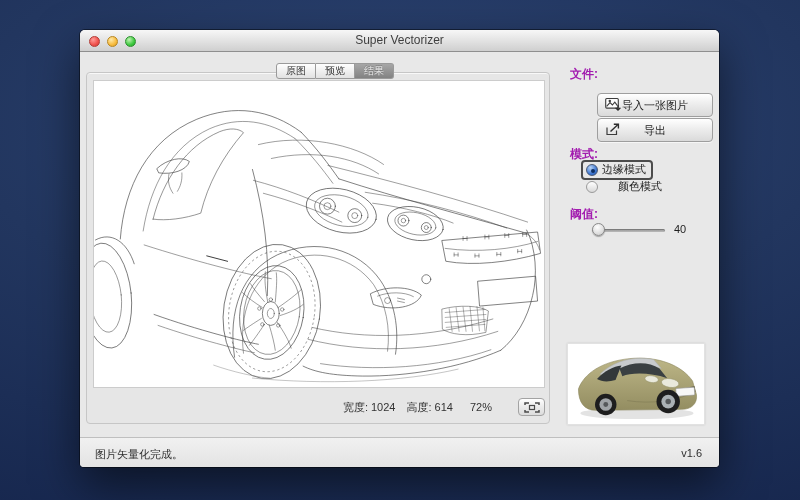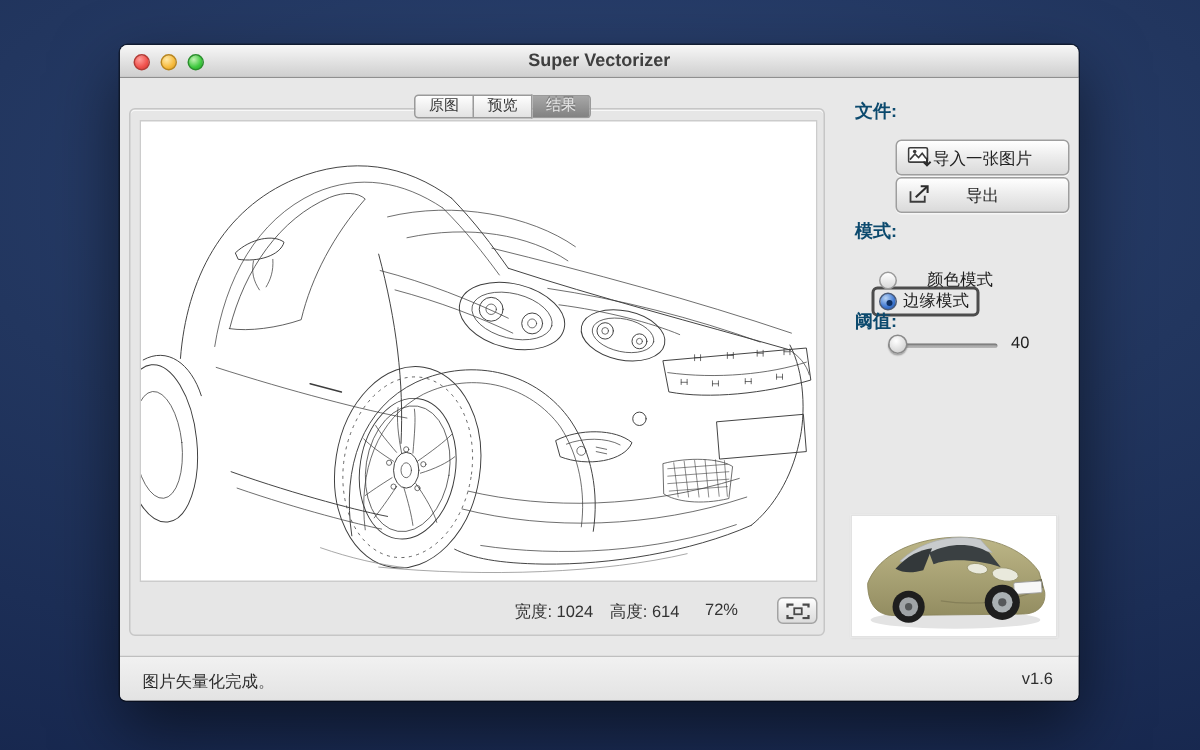--- a/index.html
+++ b/index.html
@@ -14,7 +14,7 @@
   .titlebar { position:absolute; top:0; left:0; right:0; height:22px;
     background:linear-gradient(#f7f7f7,#cfcfcf); border-bottom:1px solid #8f8f8f;
     border-radius:5px 5px 0 0; }
-  .titlebar .title { text-align:center; line-height:21px; font-size:12px; color:#3f3f3f;font-weight:bold; }
+  .titlebar .title { text-align:center; line-height:21px; font-size:12px; color:#3f3f3f; }
   .lights { position:absolute; left:9px; top:6px; display:flex; gap:7px; }
   .light { width:11px; height:11px; border-radius:50%; }
   .light.red { background:radial-gradient(circle at 35% 30%, #ff9d99, #f0514c 60%, #c93b37); border:1px solid #b33c36; }

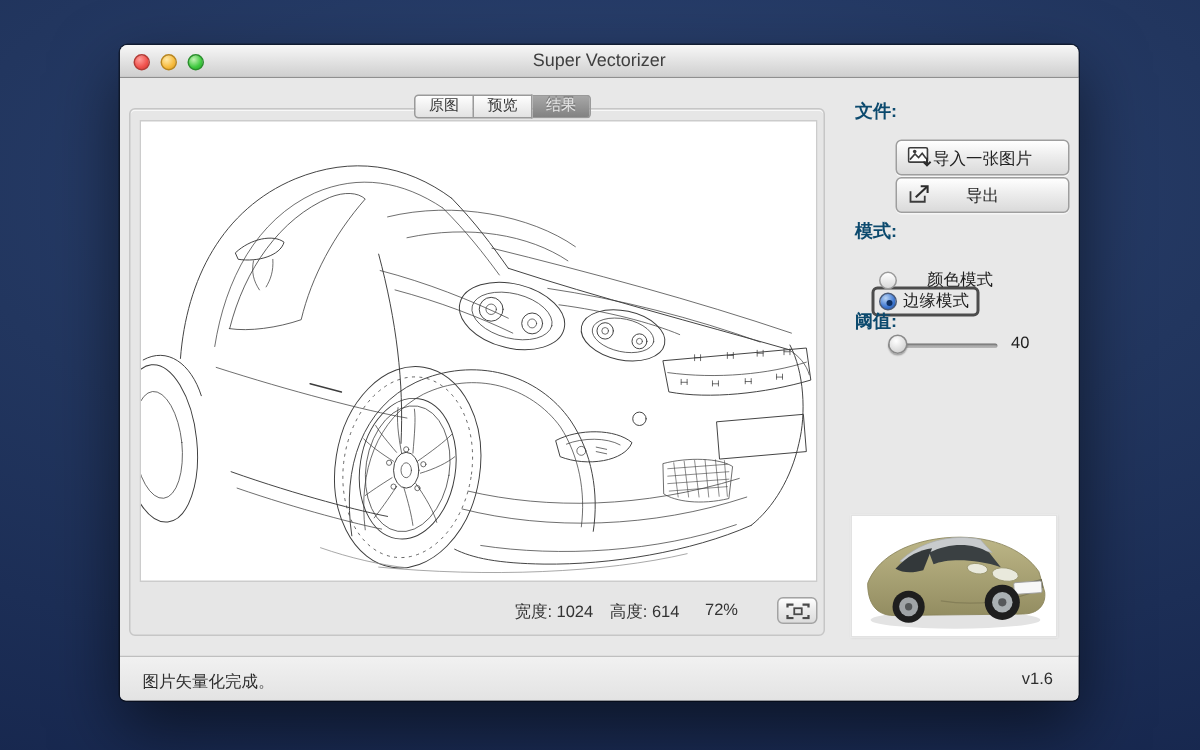--- a/index.html
+++ b/index.html
@@ -49,7 +49,7 @@
     background:linear-gradient(#ffffff,#ececec 45%,#dcdcdc);
     display:flex; align-items:center; justify-content:center; cursor:default; }
 
-  .side-label { position:absolute; font-size:12px; font-weight:bold; color:#0c4a6e; }
+  .side-label { position:absolute; font-size:12px; font-weight:bold; color:#a21caf; }
   .side-btn { position:absolute; left:517px; width:116px; height:24px;
     border:1px solid #9e9e9e; border-radius:4px;
     background:linear-gradient(#ffffff,#ededed 45%,#dadada);

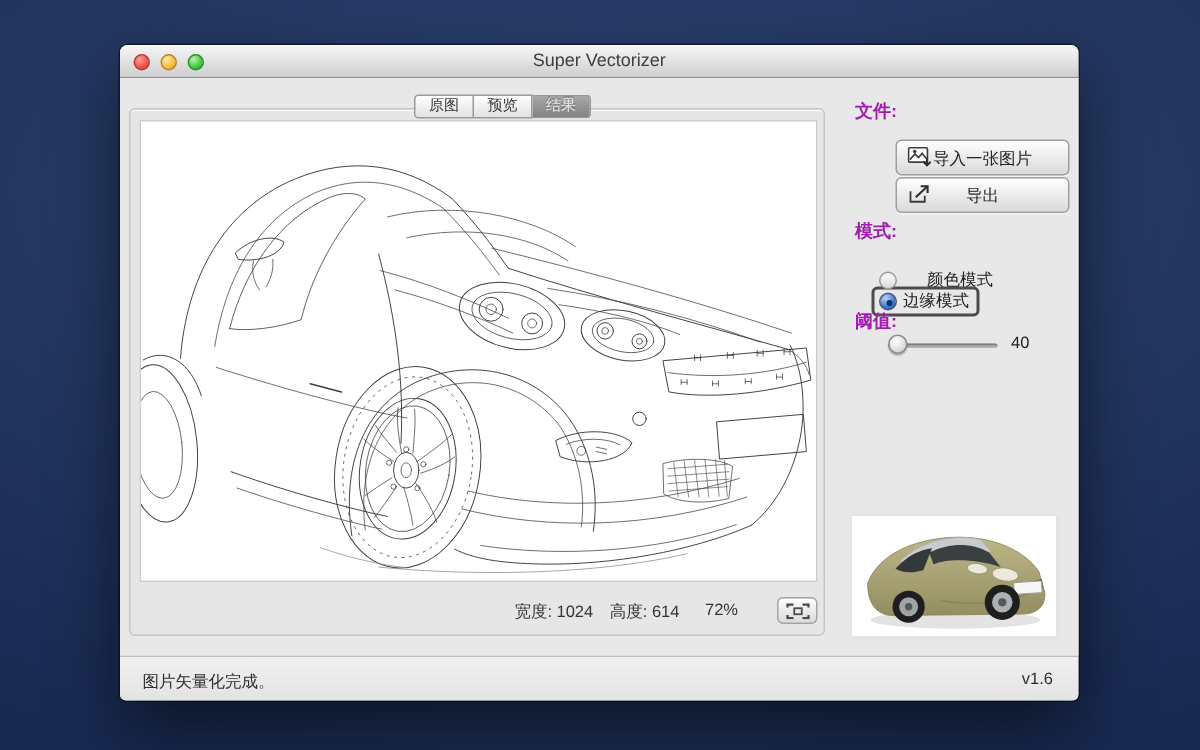--- a/index.html
+++ b/index.html
@@ -240,7 +240,7 @@
 
     <div class="side-label" style="left:490px; top:94px;">模式:</div>
 
-    <div class="radio-row focused" style="left:501px; top:108px;margin-top:31px;">
+    <div class="radio-row focused" style="left:501px; top:108px;">
       <span class="radio on"></span>
       <span>边缘模式</span>
     </div>

